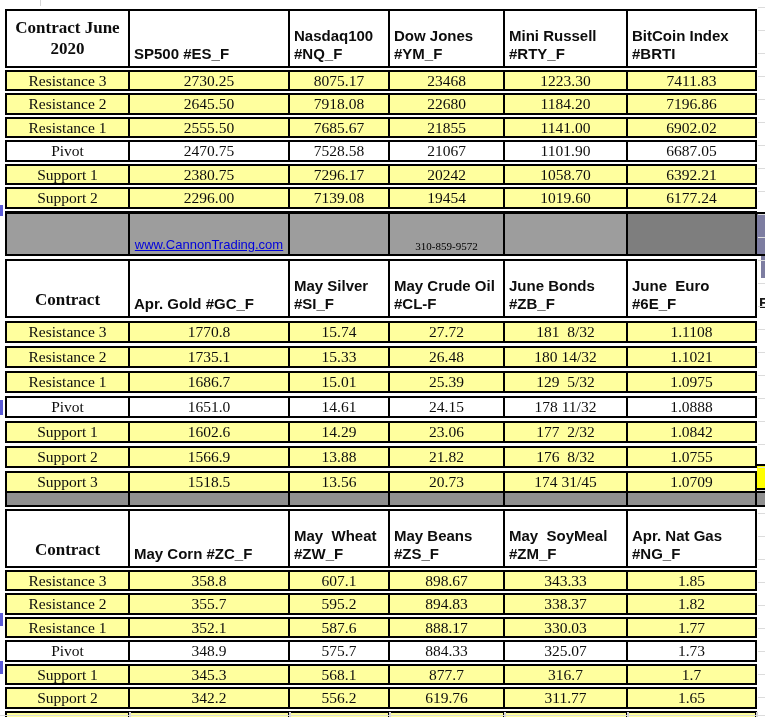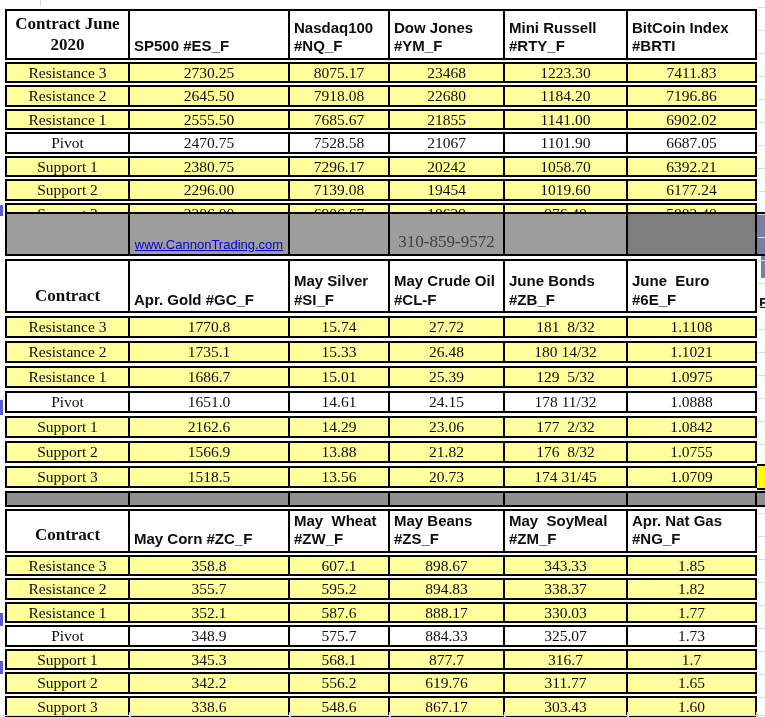--- a/index.html
+++ b/index.html
@@ -21,7 +21,7 @@
 
   tr.hd td{background:#ffffff;vertical-align:bottom;text-align:left;
            font-family:"Liberation Sans", sans-serif;font-weight:bold;
-           font-size:15px;line-height:1.22;padding:1px 3px 2px 4px;white-space:pre-wrap;}
+           font-size:15px;line-height:1.22;padding:16px 3px 2px 4px;white-space:pre-wrap;}
   tr.hd td.title{font-family:"Liberation Serif", serif;font-weight:bold;font-size:17px;
            text-align:center;vertical-align:middle;line-height:1.25;padding:2px;}
   tr.hd td.title.bottom{vertical-align:bottom;padding-bottom:5px;}

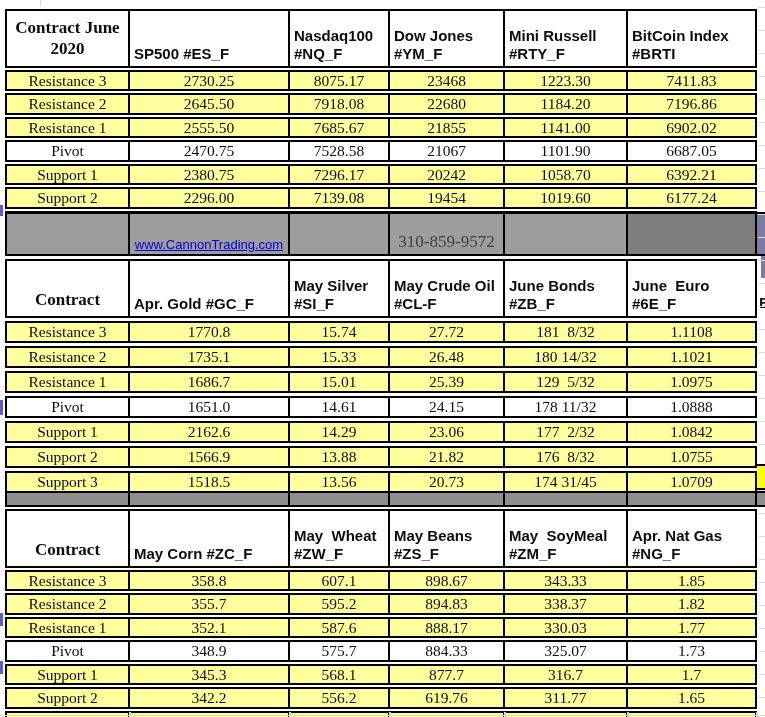--- a/index.html
+++ b/index.html
@@ -52,7 +52,7 @@
   .band2 .bcell.edge{background:#8f8f8f;border:none;border-top:2px solid #000;border-bottom:2px solid #000;}
   .site-link{font-family:"Liberation Sans", sans-serif;font-size:13px;color:#0000dd;
              text-decoration:underline;cursor:pointer;}
-  .phone{font-family:"Liberation Serif", serif;font-size:17px;color:#404040;}
+  .phone{font-family:"Liberation Serif", serif;font-size:11px;color:#000000;}
 
   
   .edge-letter{position:absolute;left:759px;top:294px;width:10px;height:18px;

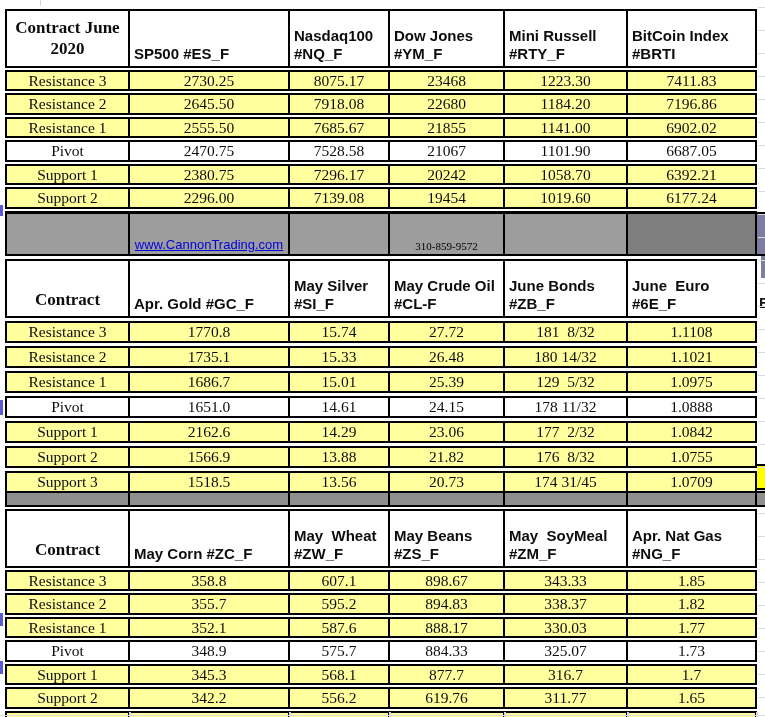--- a/index.html
+++ b/index.html
@@ -231,7 +231,7 @@
     </tr>
     <tr class="r">
       <td class="lbl">Support 1</td>
-      <td>2162.6</td>
+      <td>1602.6</td>
       <td>14.29</td>
       <td>23.06</td>
       <td>177  2/32</td>

